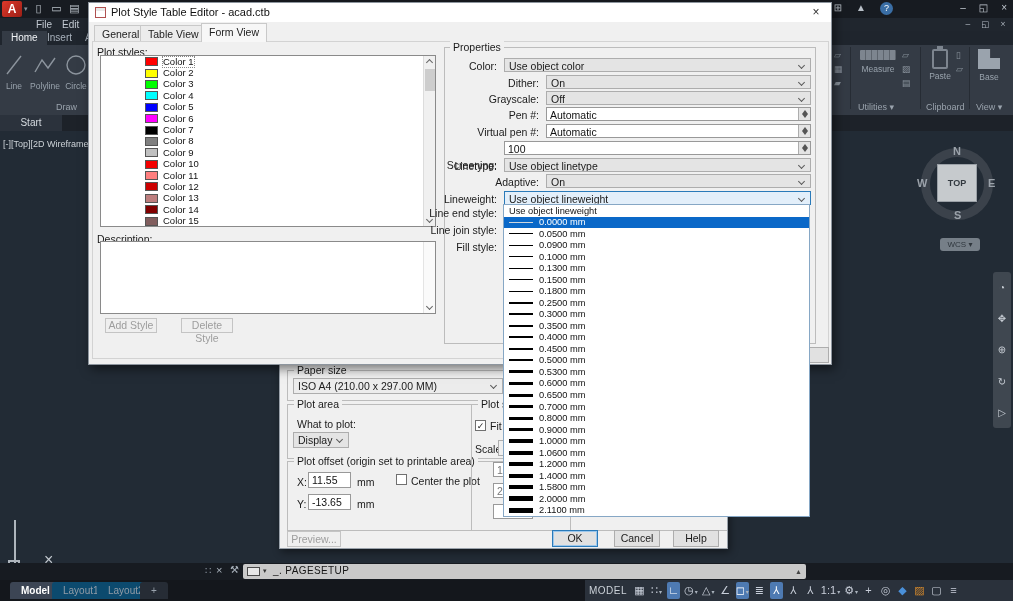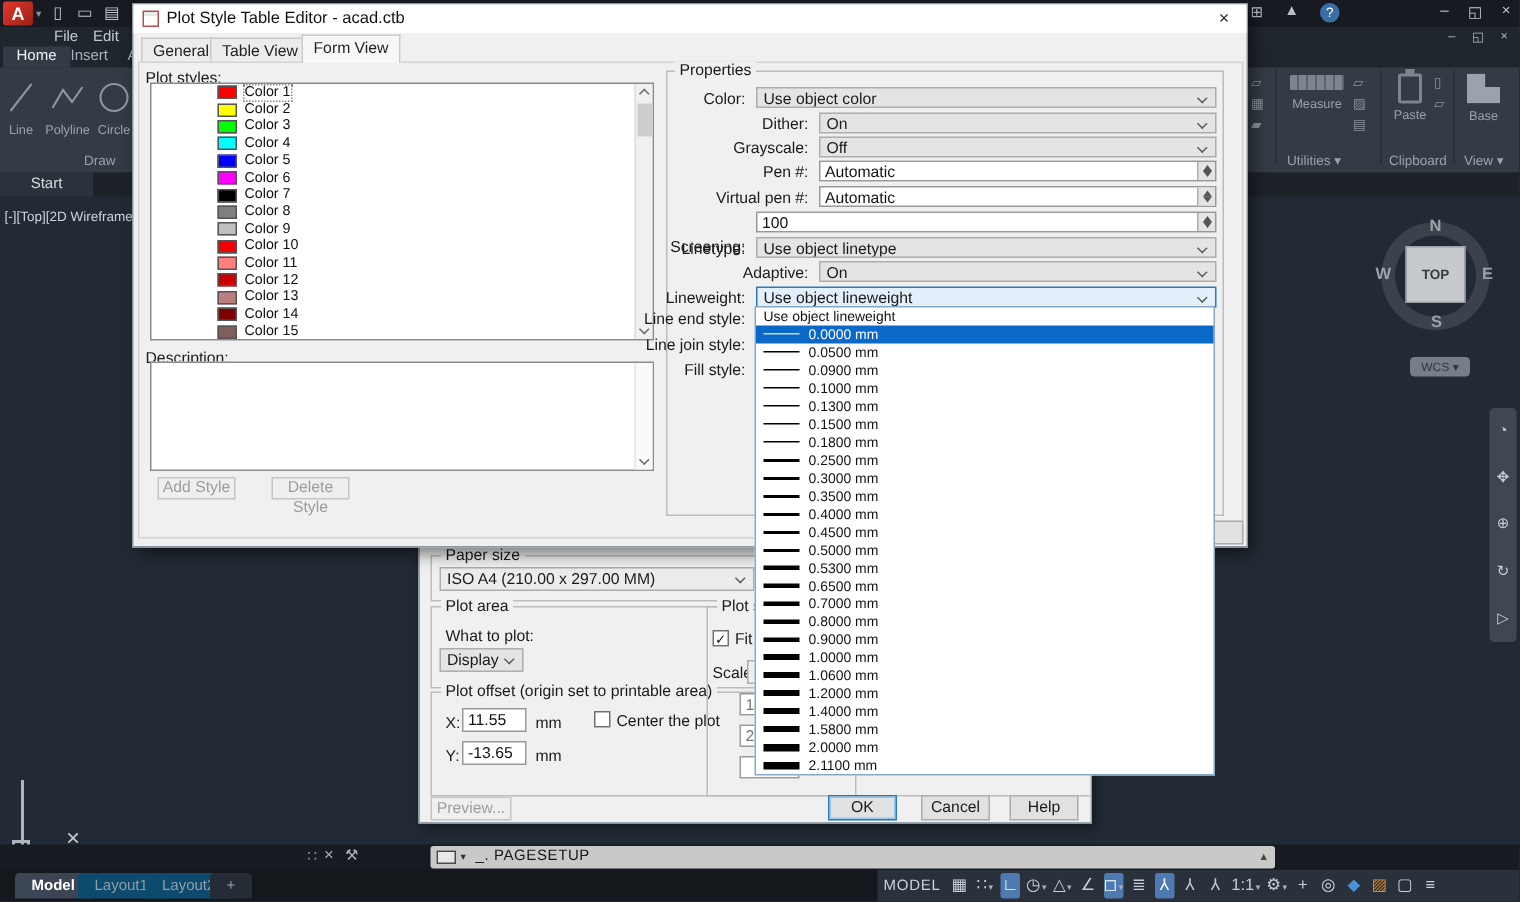--- a/index.html
+++ b/index.html
@@ -552,6 +552,10 @@
     </div>
     <div class="lw-item">
       <span class="lw-sw" style="height: 3px;"></span>
+      <span class="lw-tx">0.6000 mm</span>
+    </div>
+    <div class="lw-item">
+      <span class="lw-sw" style="height: 3px;"></span>
       <span class="lw-tx">0.6500 mm</span>
     </div>
     <div class="lw-item">

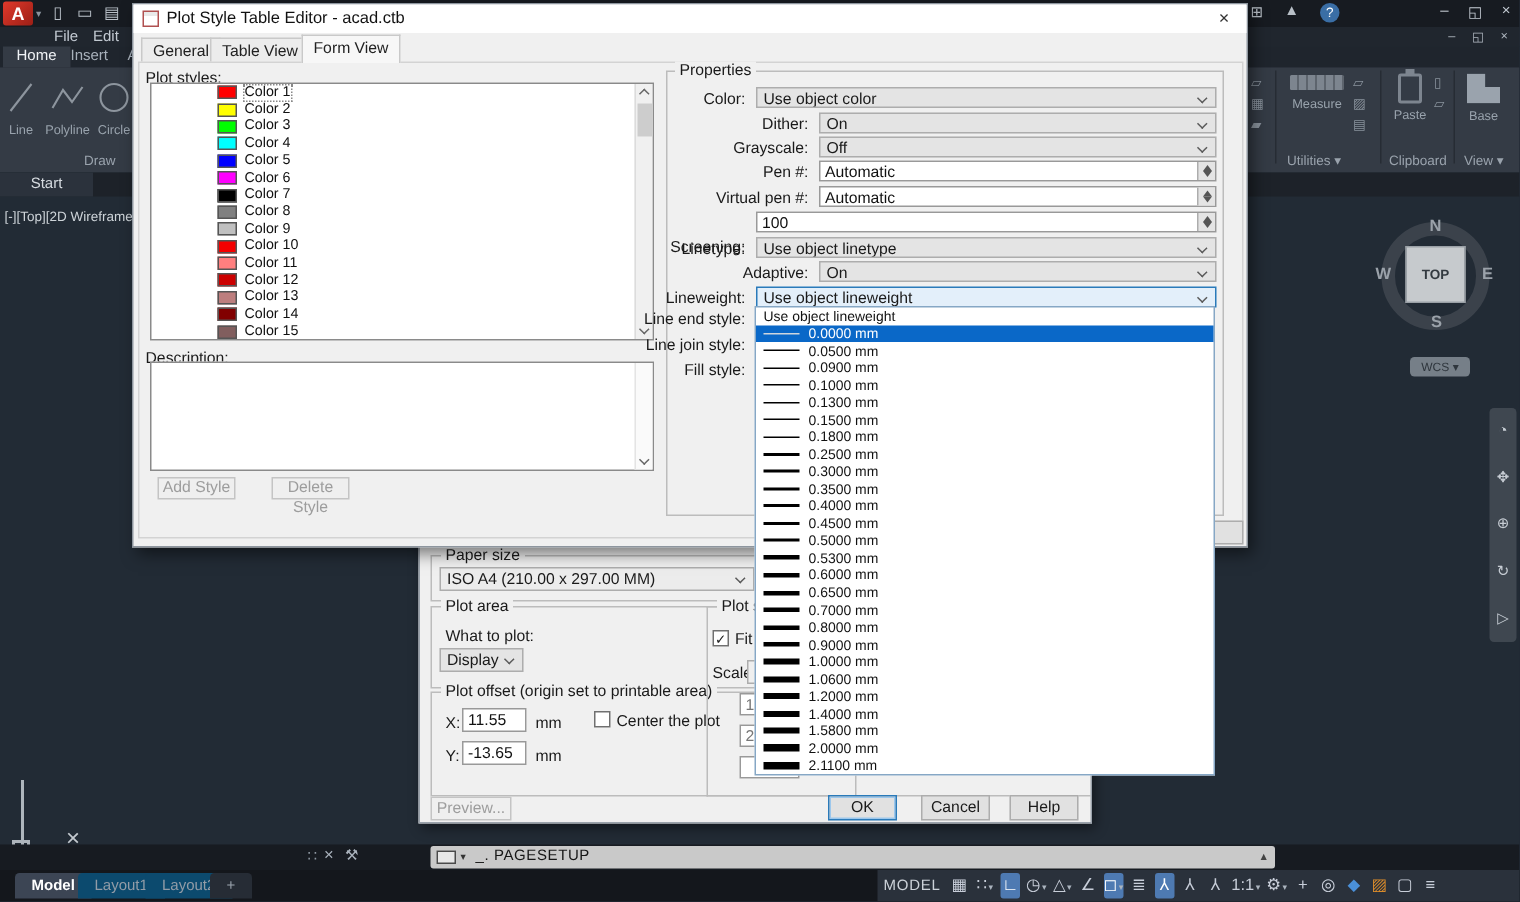--- a/index.html
+++ b/index.html
@@ -59,7 +59,7 @@
   #cmd-grip { left:205px; top:2px; color:#8d97a1; font-size:10px; }
   #cmd-close { left:216px; top:1px; color:#aab3bd; font-size:11px; }
   #cmd-wrench { left:230px; top:1px; color:#aab3bd; font-size:10px; }
-  #cmdbar { left:243px; top:1px; width:563px; height:15px; background:#c9c9c9; border-radius:2px;margin-left:44px; }
+  #cmdbar { left:243px; top:1px; width:563px; height:15px; background:#c9c9c9; border-radius:2px; }
   #cmd-icon { left:4px; top:3px; width:13px; height:9px; border:1px solid #4a4a4a; background:#e7e7e7; }
   #cmd-caret { left:20px; top:3px; font-size:7px; color:#333; }
   #cmd-text { left:30px; top:1px; font-size:10px; color:#161616; letter-spacing:.4px; }

